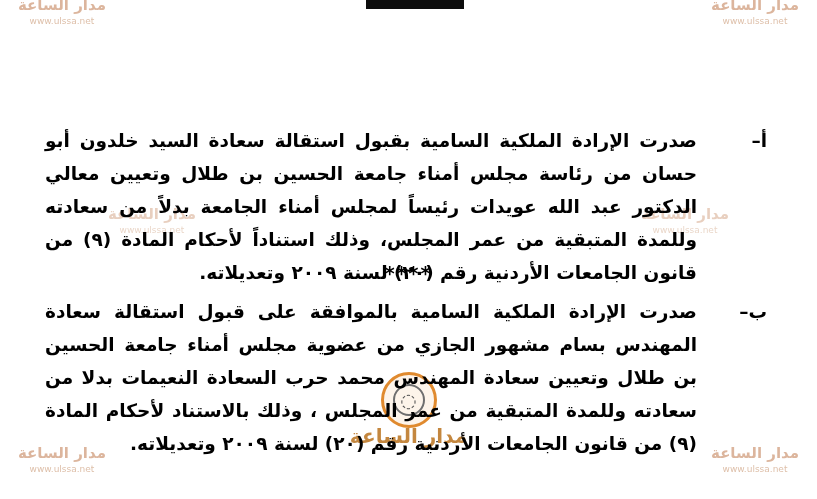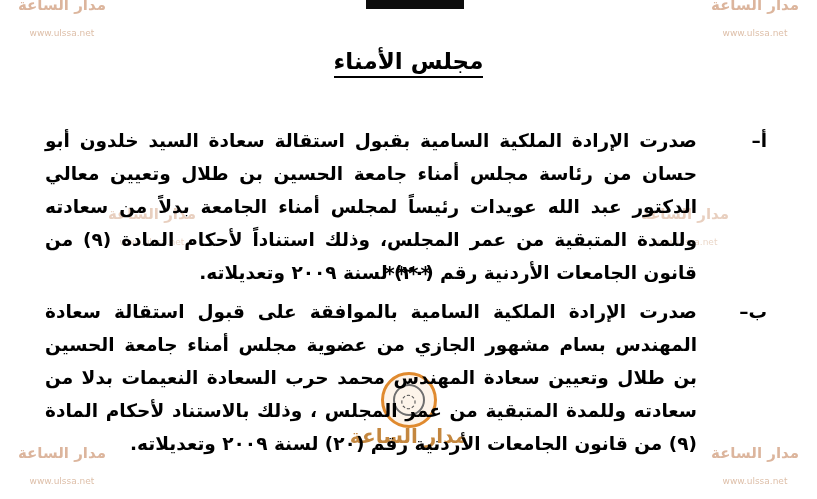--- a/index.html
+++ b/index.html
@@ -54,7 +54,7 @@
   .wm .wm-sub {
     font-size: 9px;
     display: block;
-    margin-top: 13px;
+    margin-top: 1px;
     color: #d8b49a;
   }
   .wm-tl { top: -4px;  left: 18px;  }

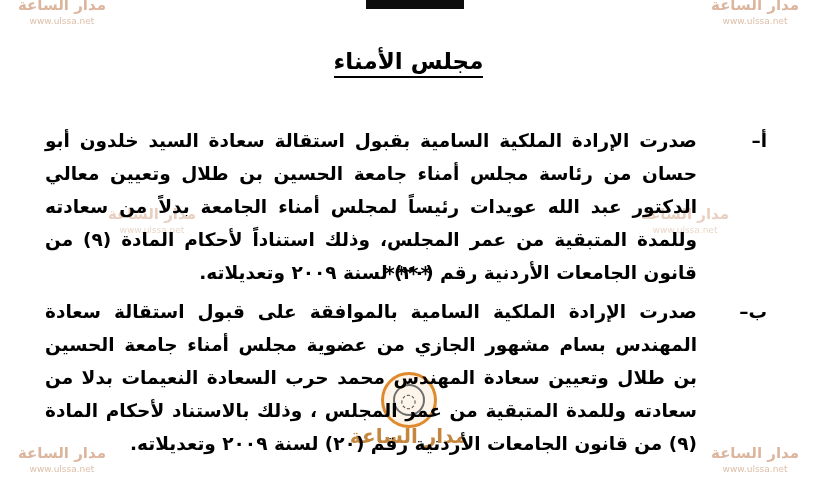--- a/index.html
+++ b/index.html
@@ -230,9 +230,6 @@
 
   <div class="content">
 
-    <div class="doc-title">
-      <span>مجلس الأمناء</span>
-    </div>
 
     <div class="para" id="para-a">
       <span class="marker">أ–</span>

